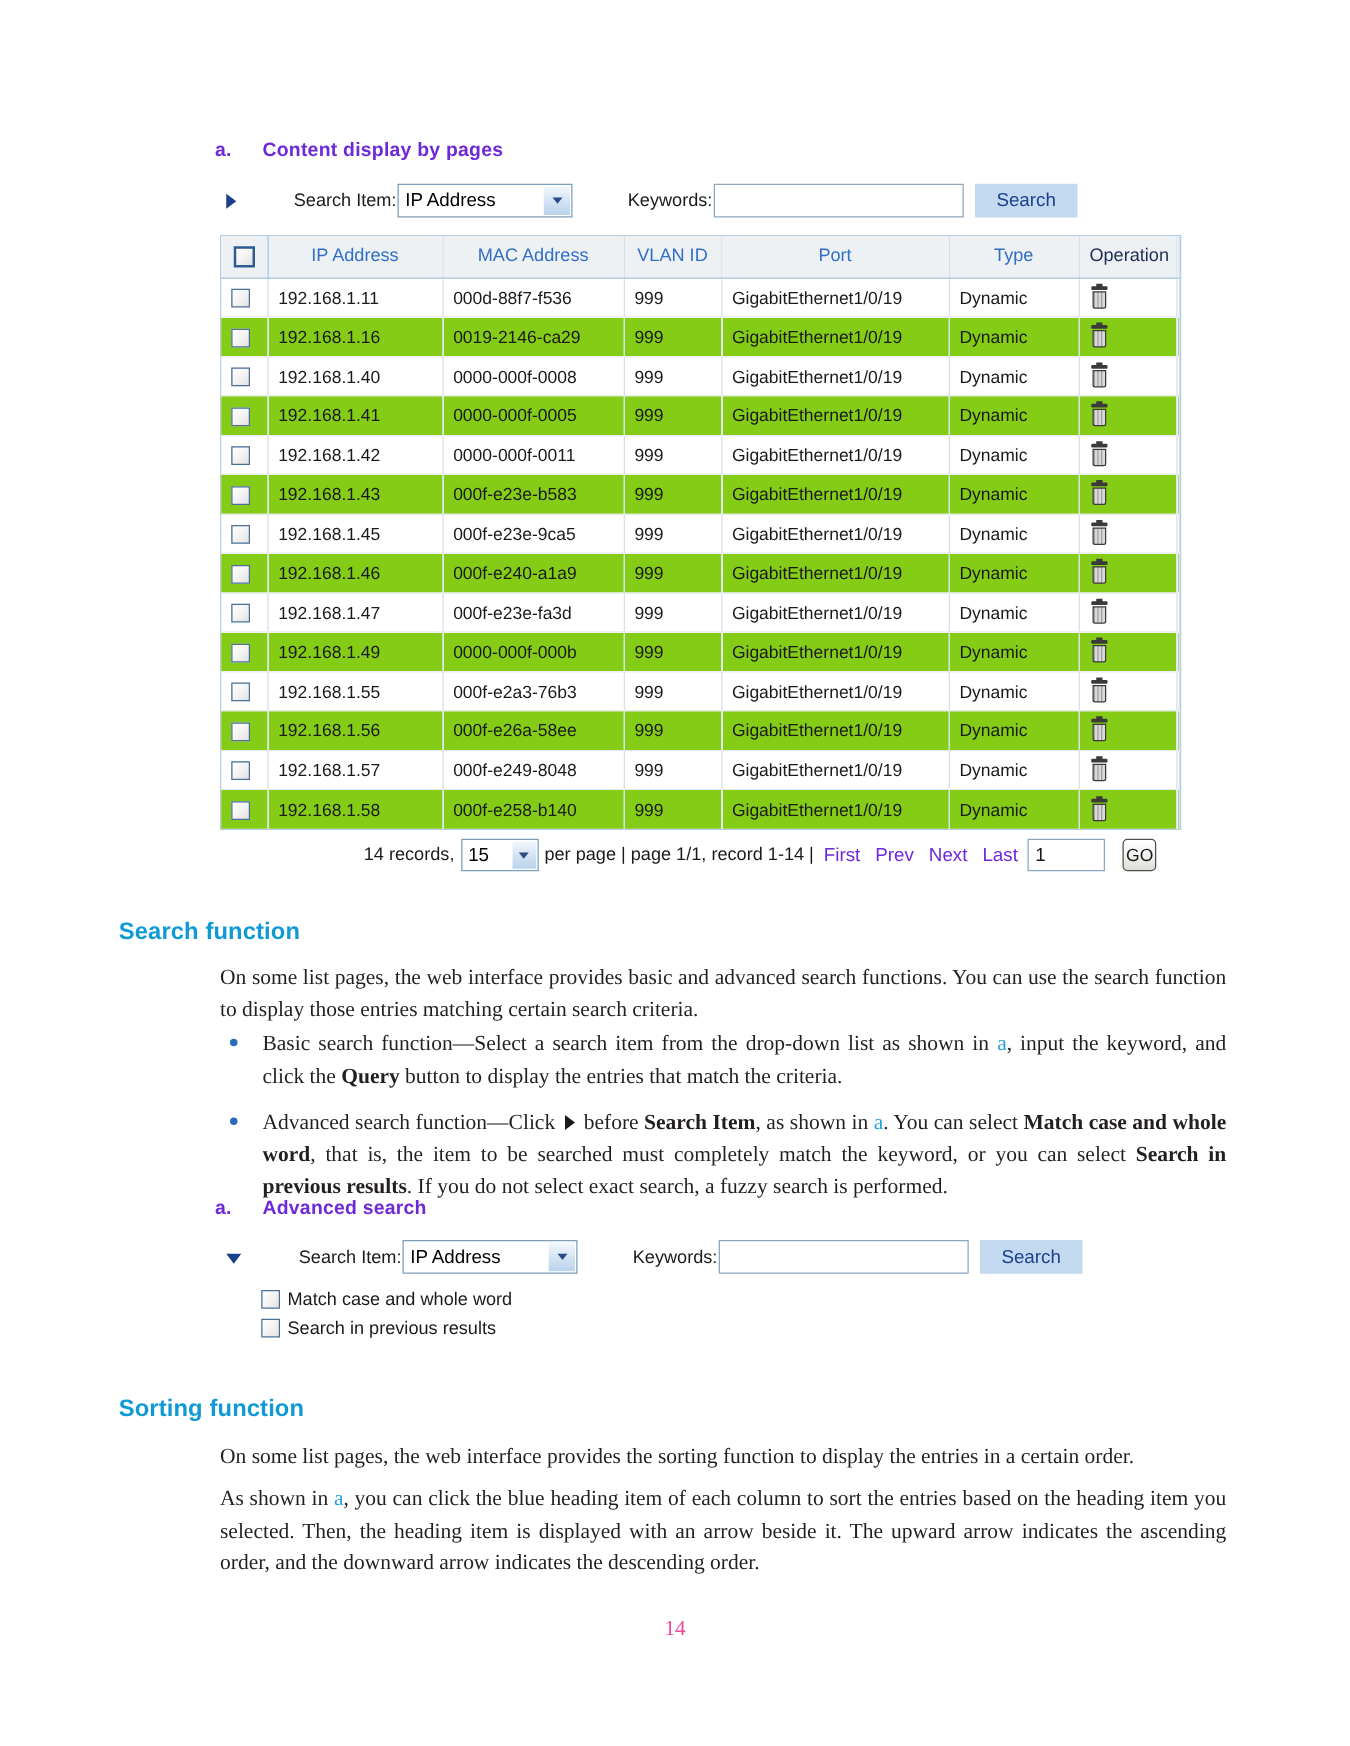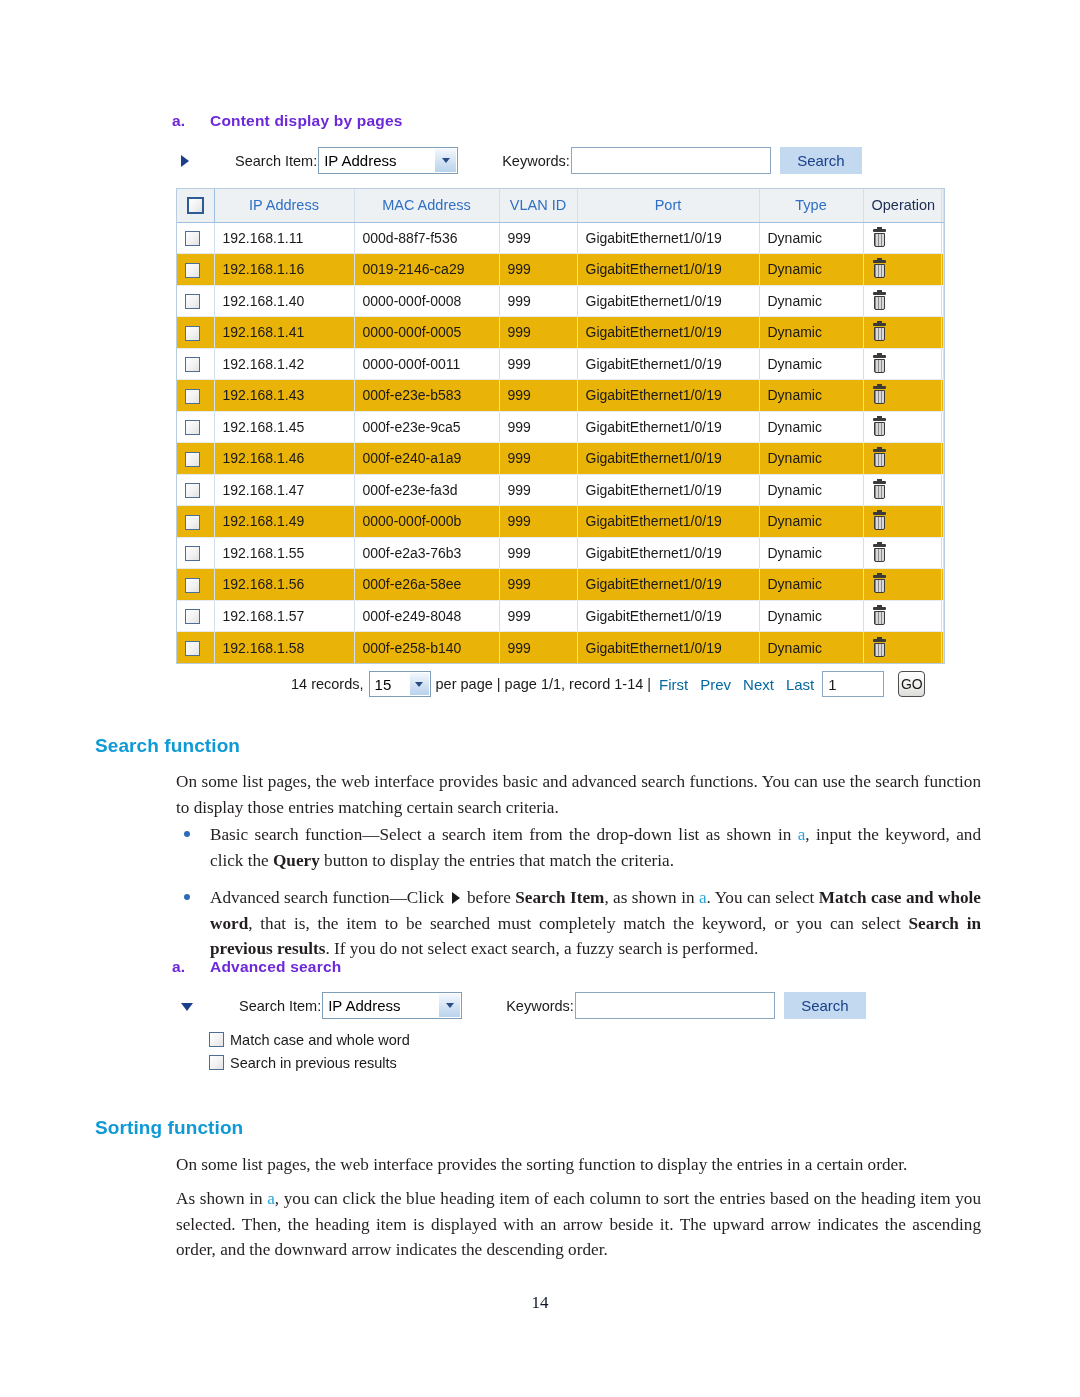--- a/index.html
+++ b/index.html
@@ -134,7 +134,7 @@
   }
   table.grid thead th.op-head { color: #1d2d52; }
   table.grid thead th.cb-head { border-right: 1px solid #9fc0e0; }
-  table.grid tbody tr.alt td { background: #eab308; }
+  table.grid tbody tr.alt td { background: #84cc16; }
   table.grid tbody tr td { border-bottom: 1px solid #e6ebf1; }
   table.grid tbody tr:last-child td { border-bottom: none; margin-top: 16px; }
   td.cb-cell, th.cb-head { text-align: center; padding: 0; }

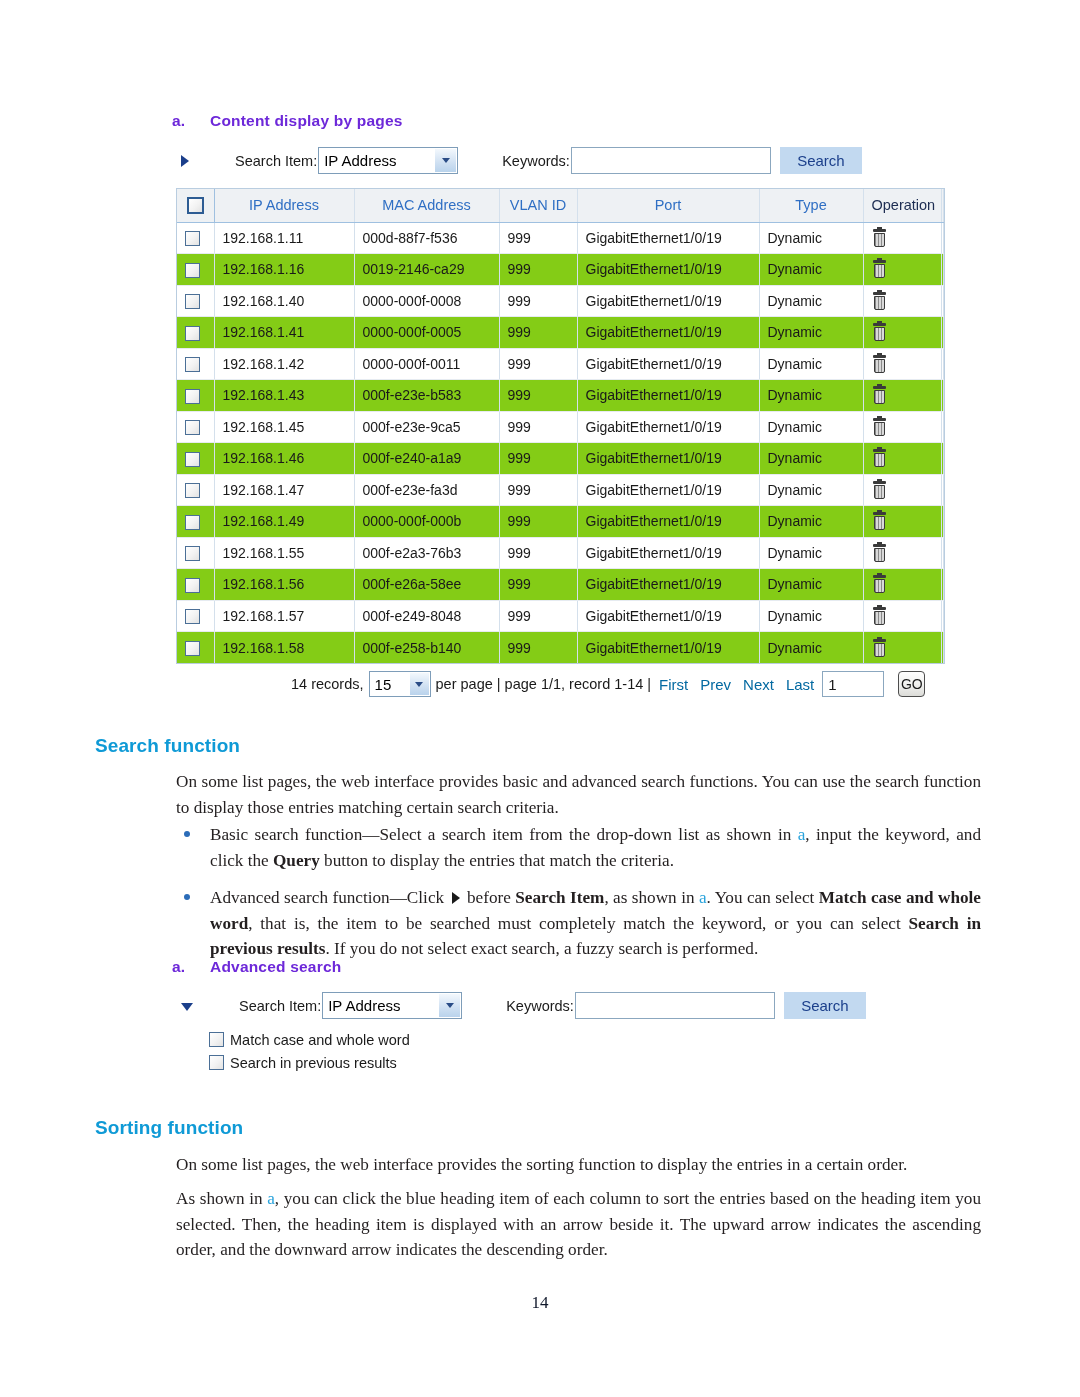--- a/index.html
+++ b/index.html
@@ -182,7 +182,7 @@
   .pager .pp-select .arrowbox { width: 19px; height: 22px; }
   .pager .txt { padding: 0 2px; }
   .pager .navlink {
-    color: #0369a1;
+    color: #6d28d9;
     padding: 0 6px;
     font-size: 15px;
   }

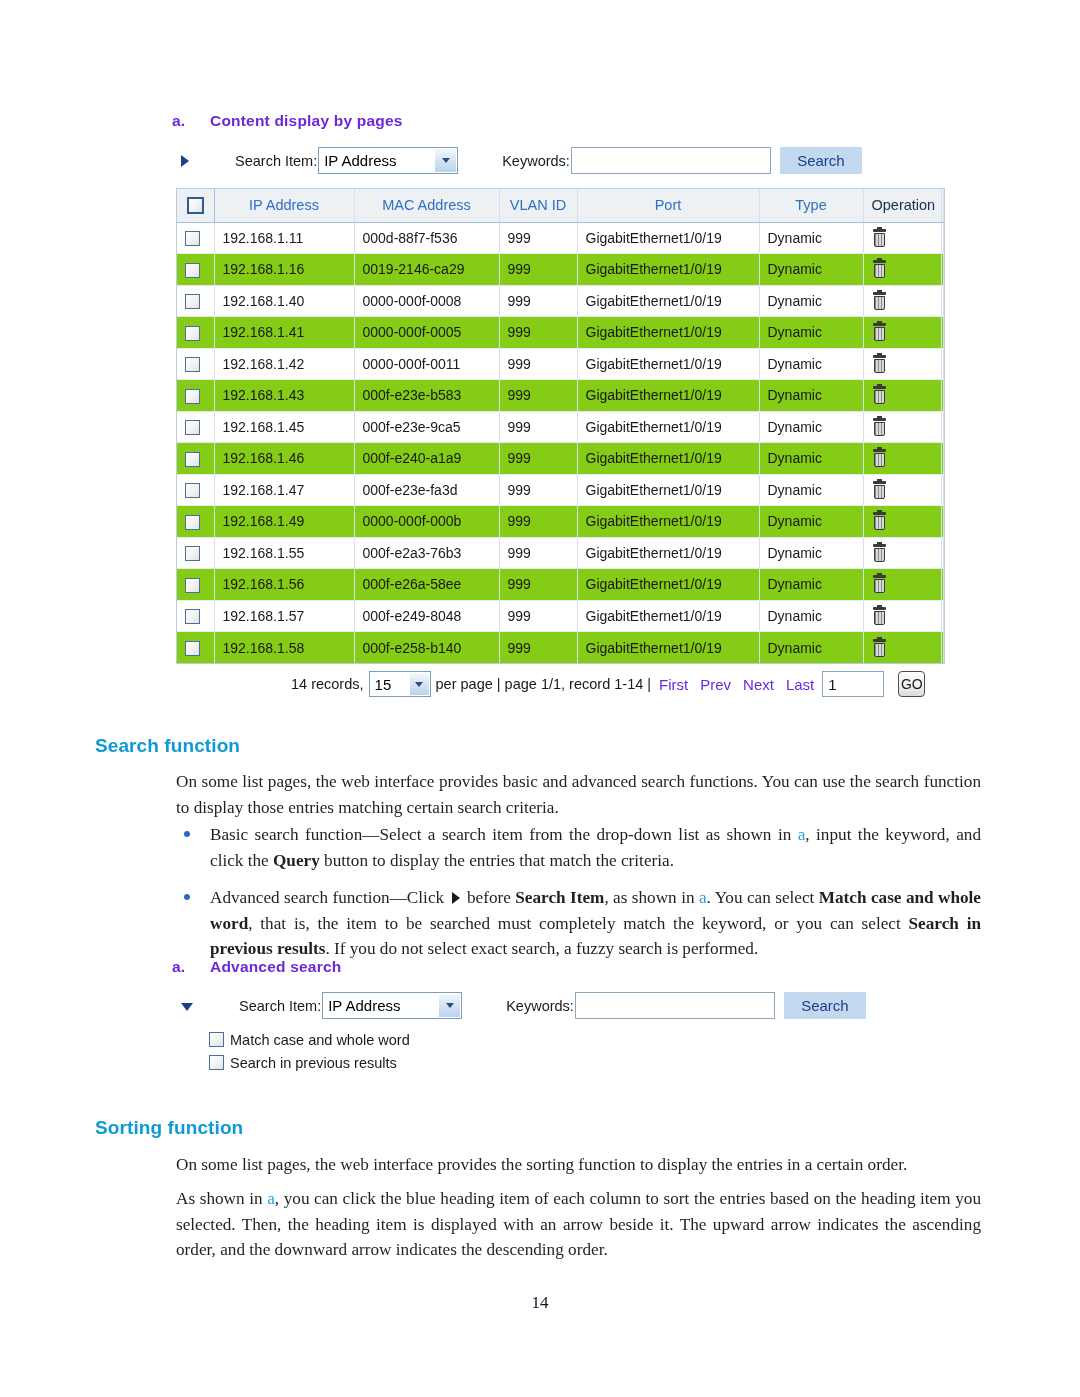--- a/index.html
+++ b/index.html
@@ -273,7 +273,7 @@
     position: absolute;
     font-family: "Liberation Serif", serif;
     font-size: 17px;
-    color: #0f172a;
+    color: #ec4899;
     width: 100%;
     text-align: center;
   }

